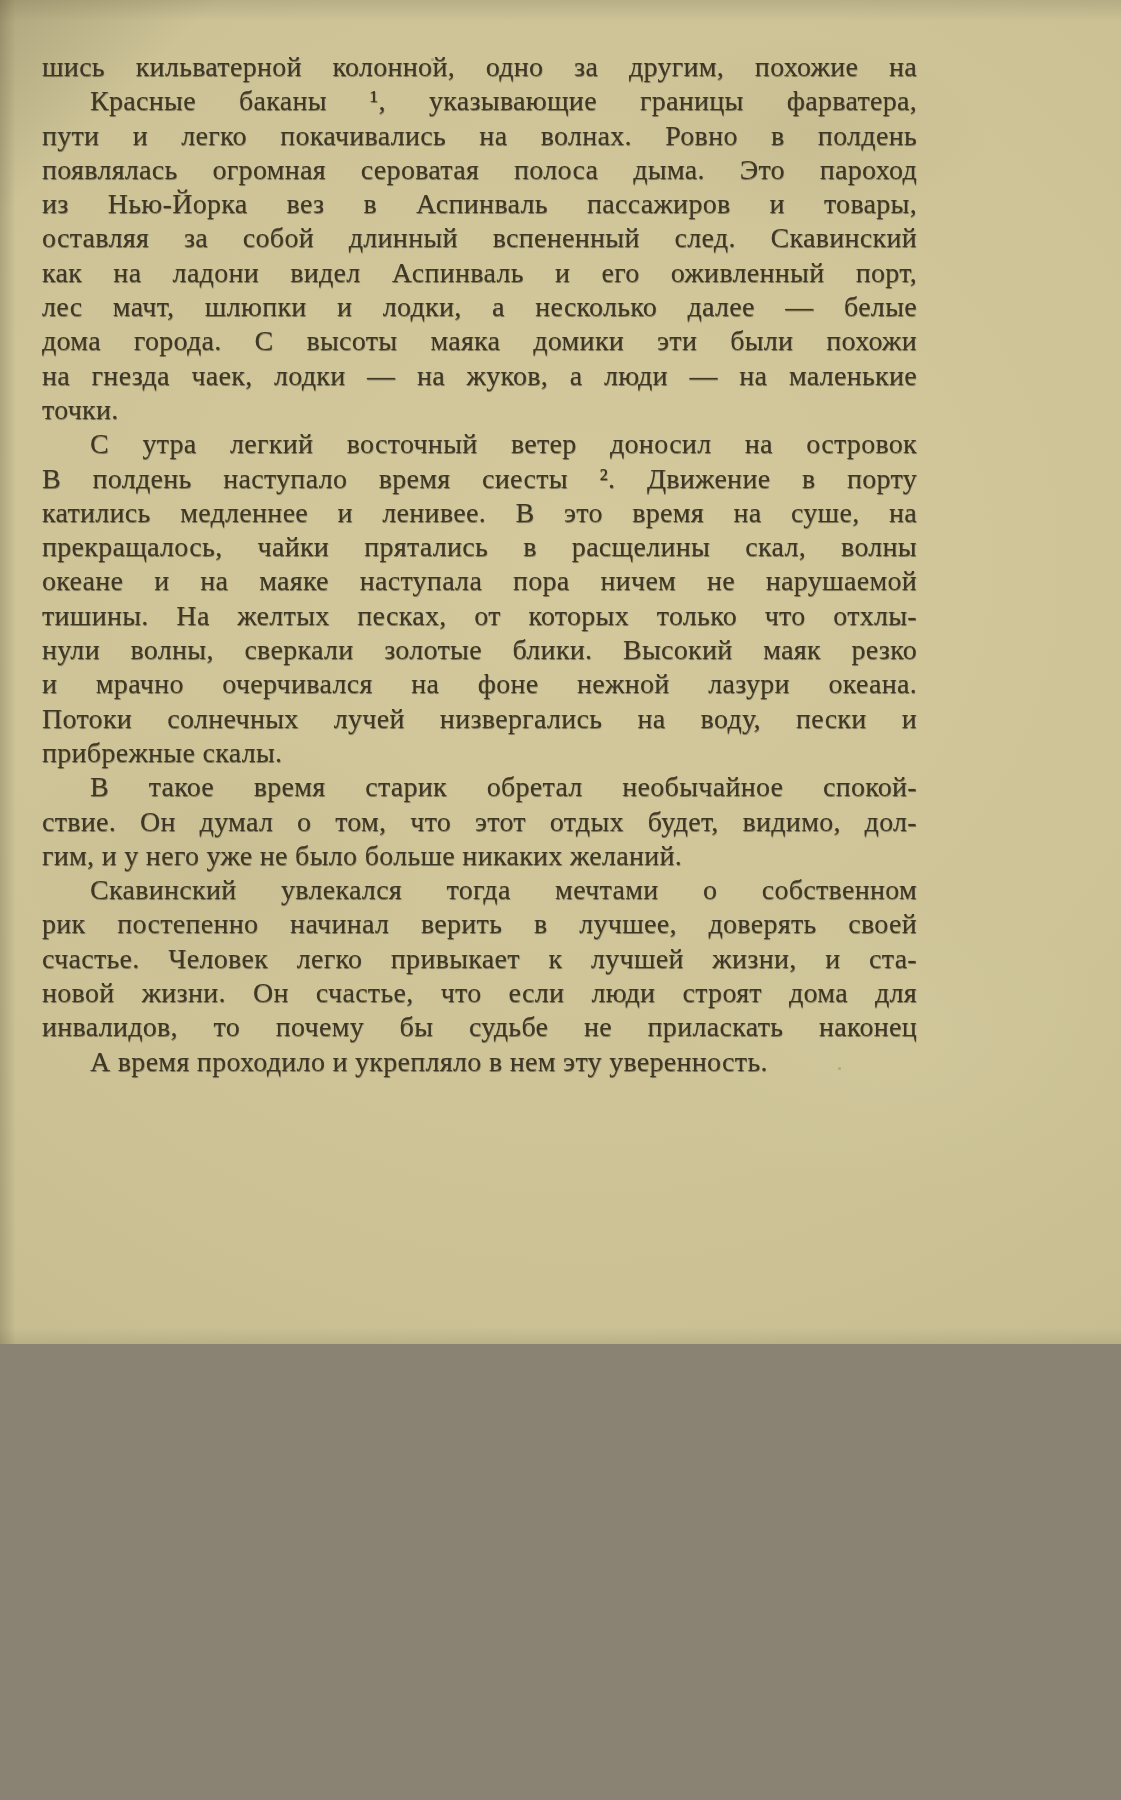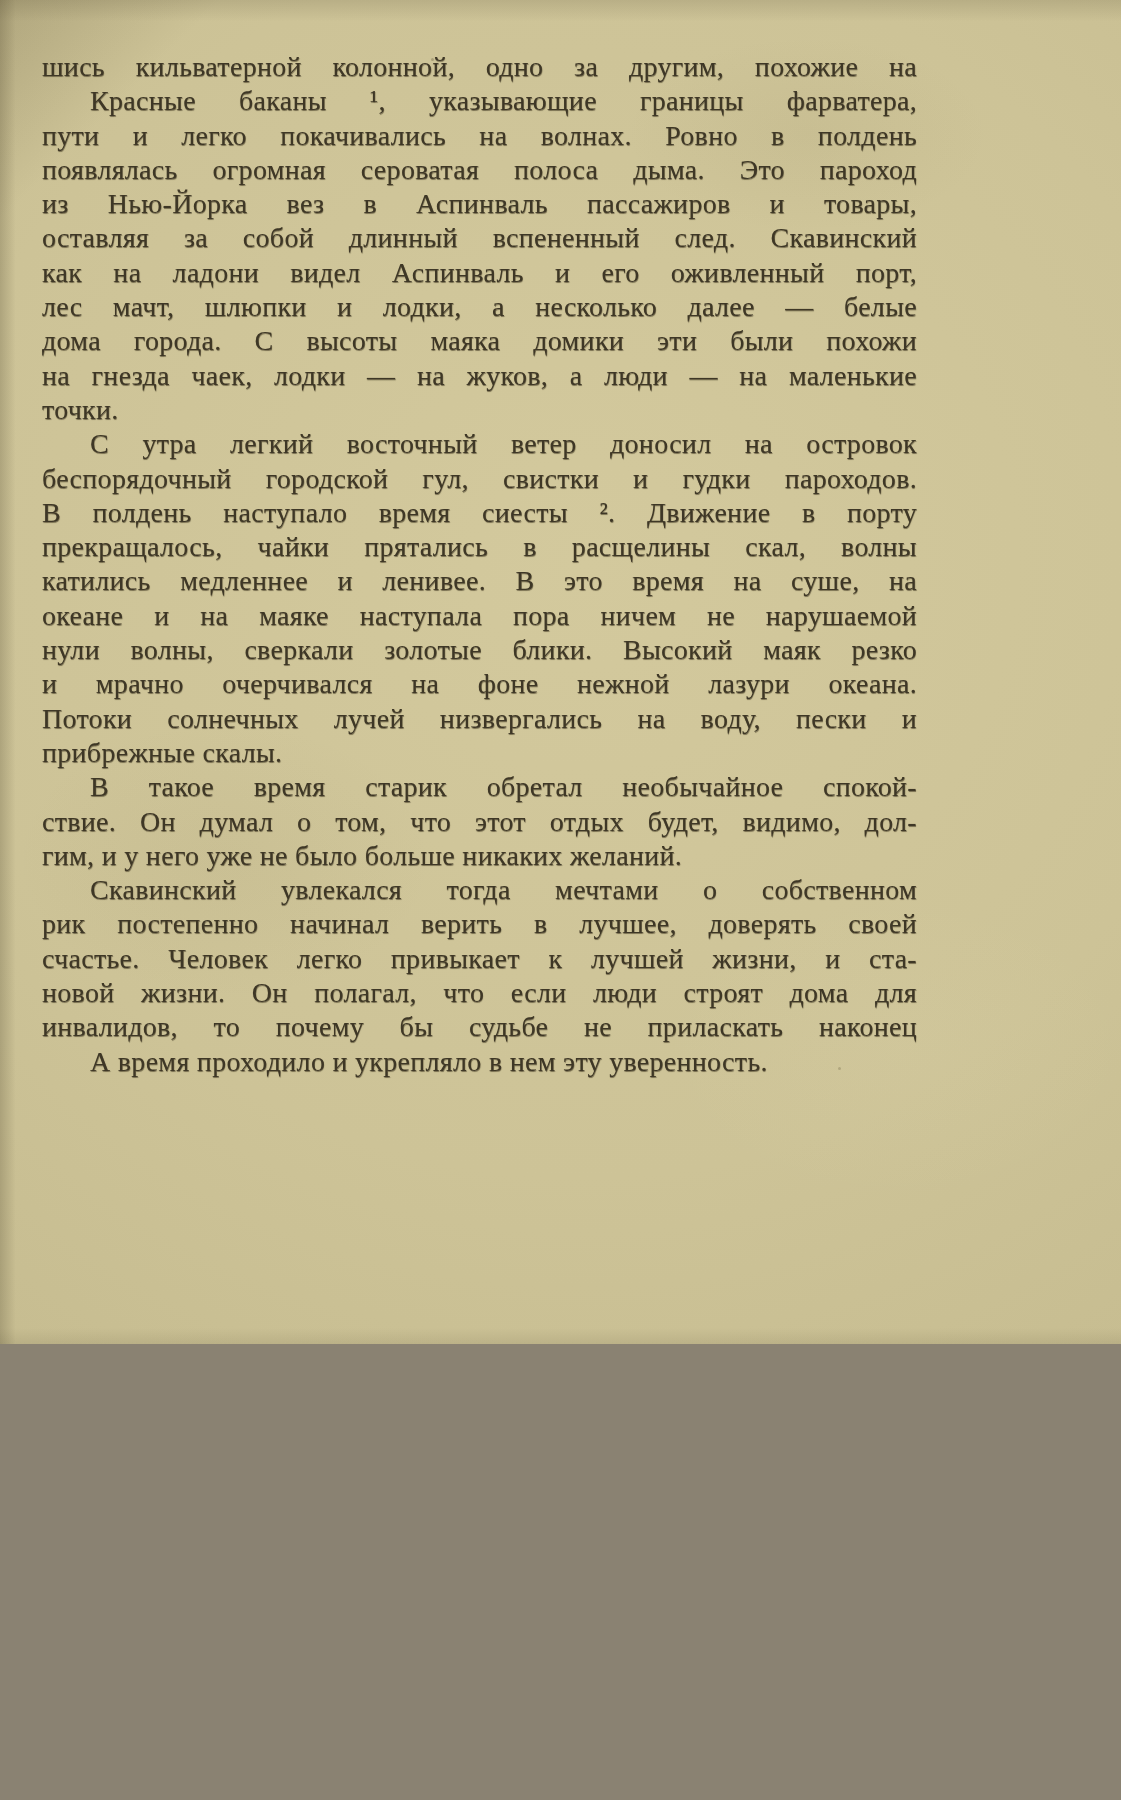--- a/index.html
+++ b/index.html
@@ -111,7 +111,6 @@
       <div class="line jst">на гнезда чаек, лодки — на жуков, а люди — на маленькие</div>
       <div class="line">точки.</div>
       <div class="line ind jst">С утра легкий восточный ветер доносил на островок</div>
-      <div class="line jst">беспорядочный городской гул, свистки и гудки пароходов.</div>
       <div class="line jst">В полдень наступало время сиесты ². Движение в порту</div>
       <div class="line jst">прекращалось, чайки прятались в расщелины скал, волны</div>
       <div class="line jst">катились медленнее и ленивее. В это время на суше, на</div>

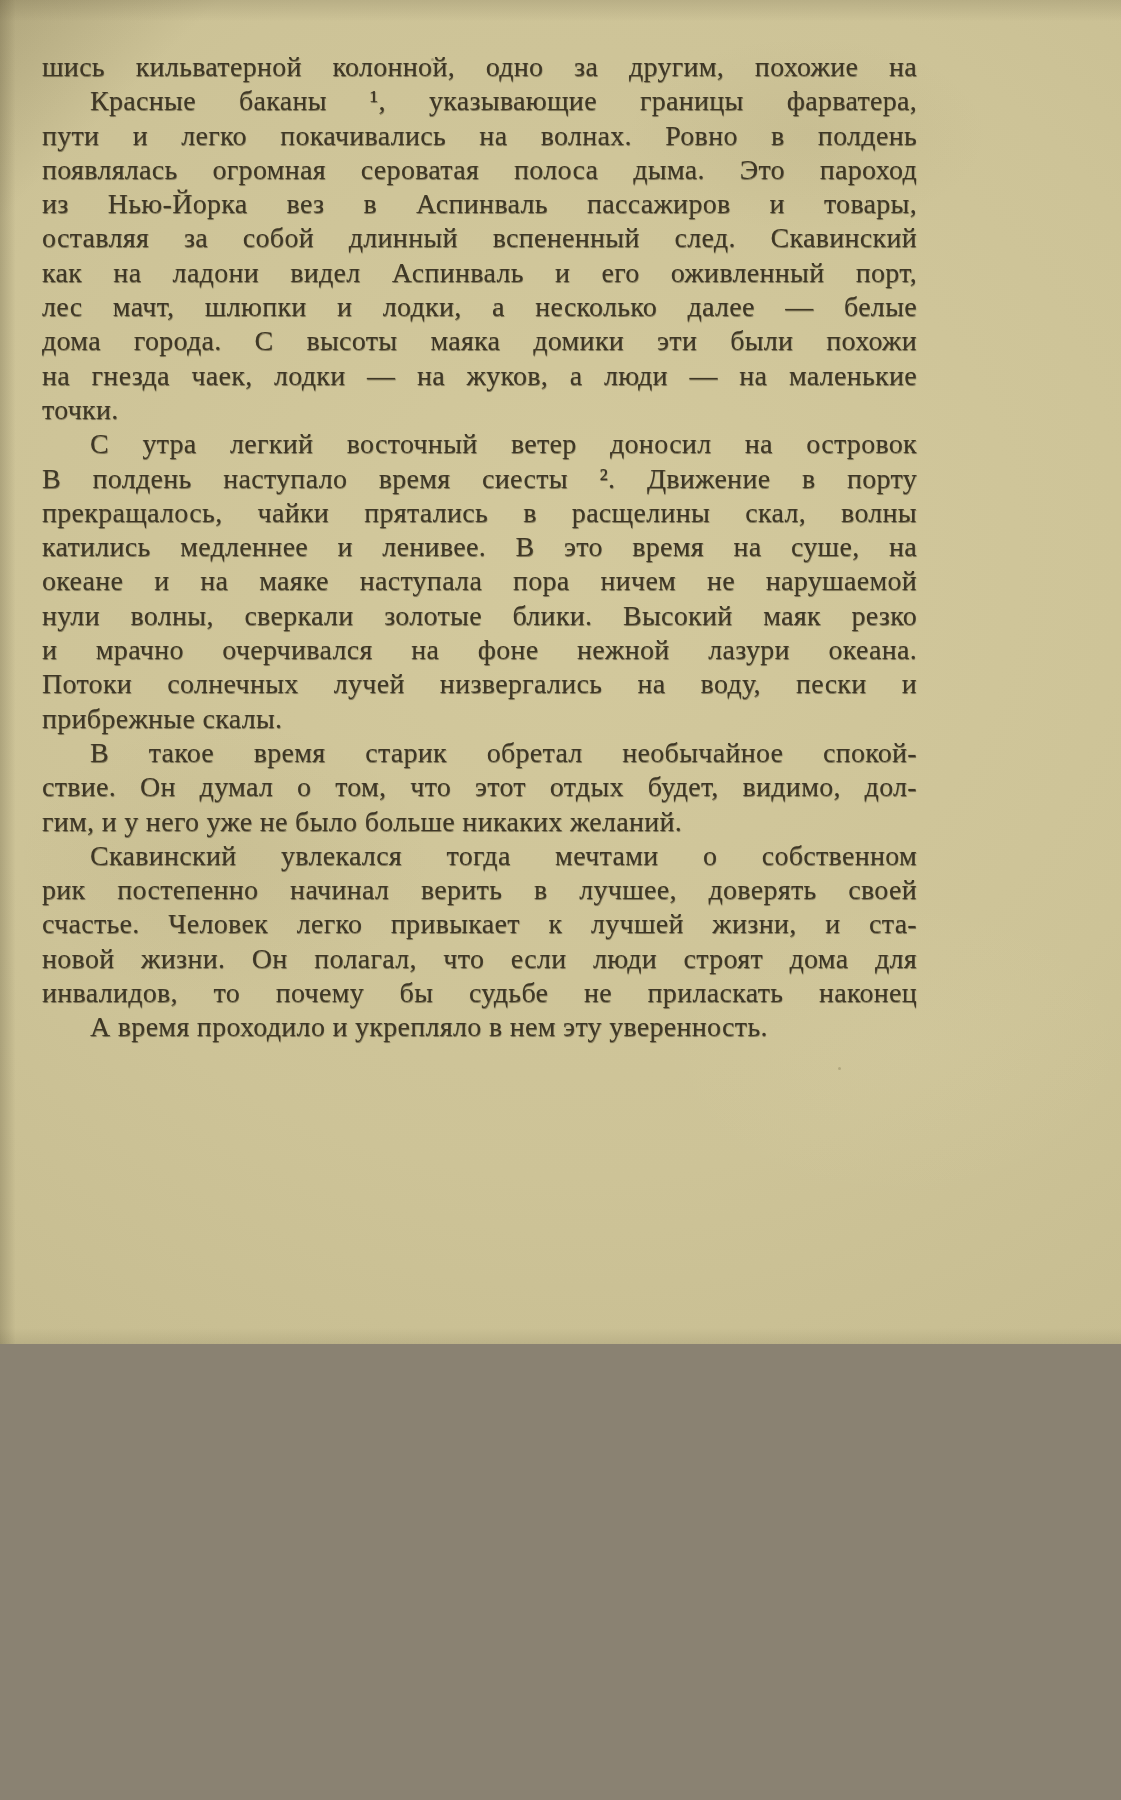--- a/index.html
+++ b/index.html
@@ -112,8 +112,8 @@
       <div class="line">точки.</div>
       <div class="line ind jst">С утра легкий восточный ветер доносил на островок</div>
       <div class="line jst">В полдень наступало время сиесты ². Движение в порту</div>
+      <div class="line jst">катились медленнее и ленивее. В это время на суше, на</div>
       <div class="line jst">прекращалось, чайки прятались в расщелины скал, волны</div>
-      <div class="line jst">катились медленнее и ленивее. В это время на суше, на</div>
       <div class="line jst">океане и на маяке наступала пора ничем не нарушаемой</div>
       <div class="line jst">нули волны, сверкали золотые блики. Высокий маяк резко</div>
       <div class="line jst">и мрачно очерчивался на фоне нежной лазури океана.</div>

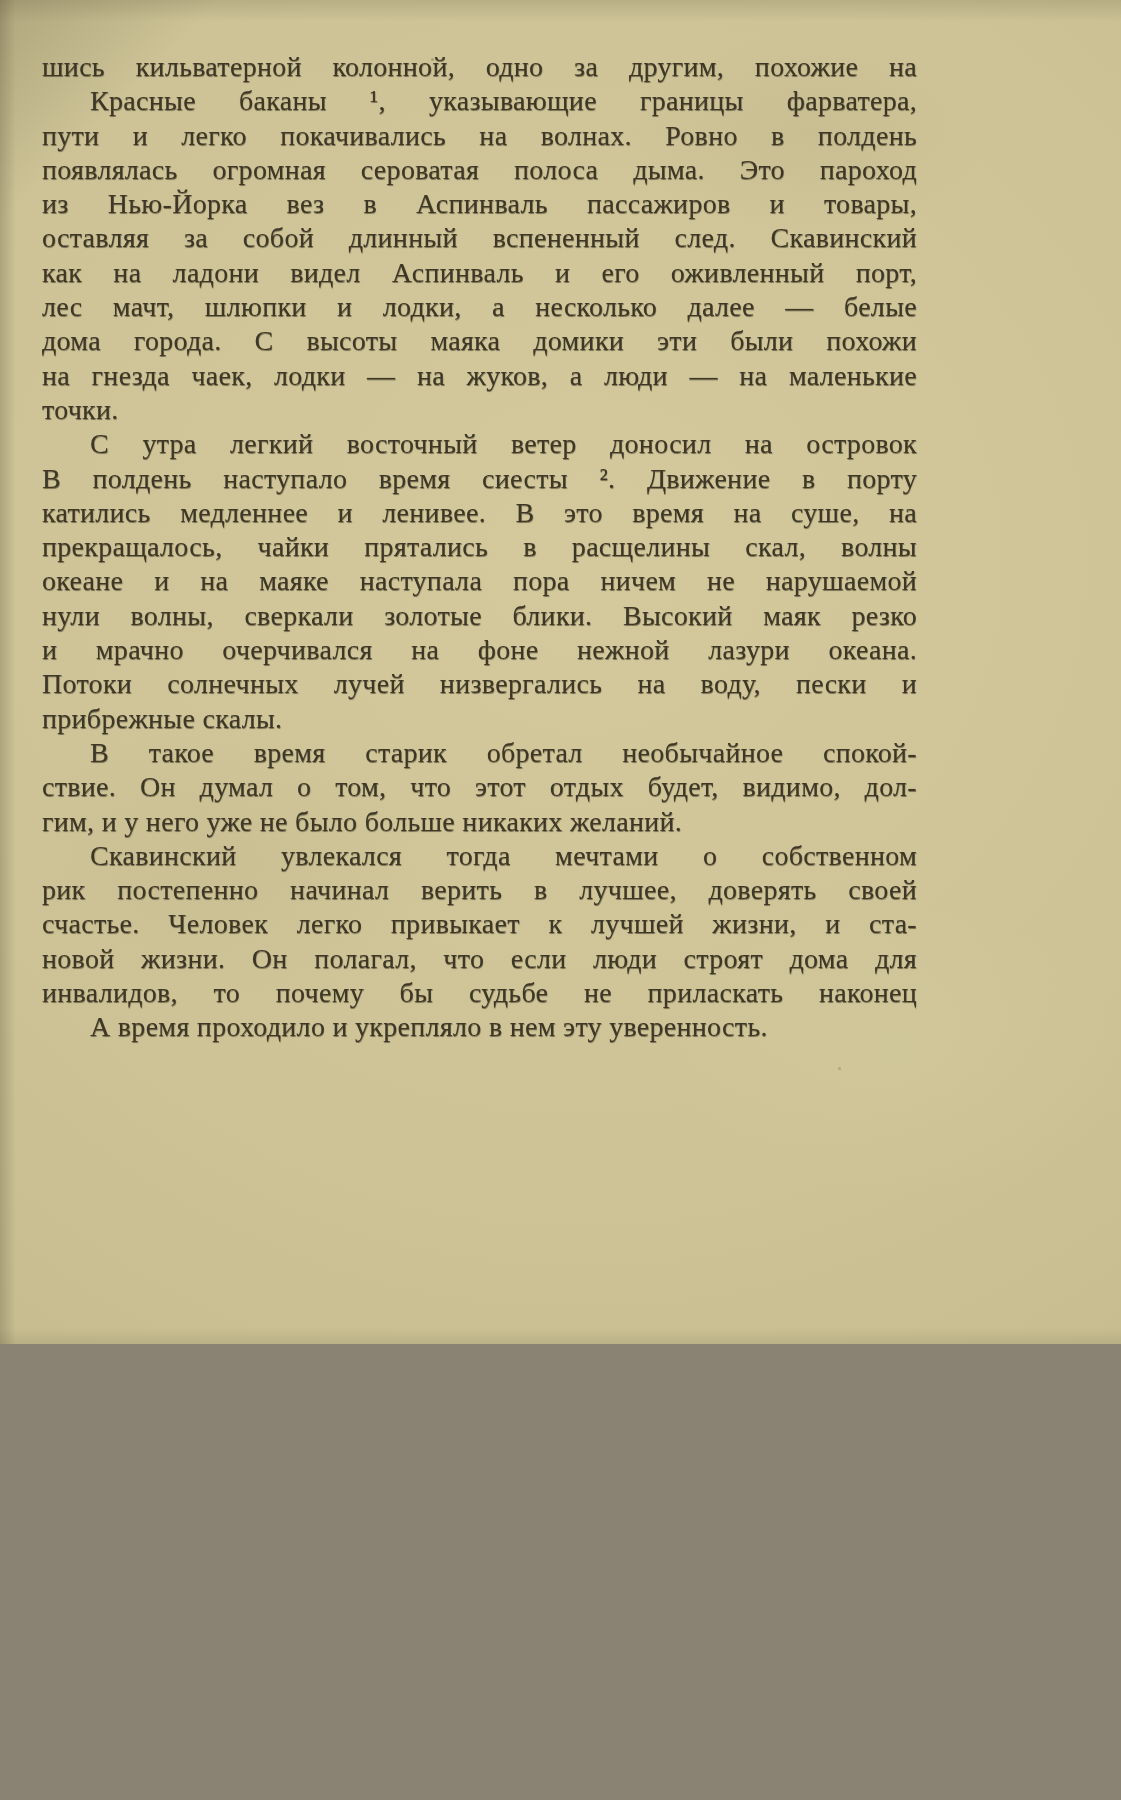--- a/index.html
+++ b/index.html
@@ -115,6 +115,7 @@
       <div class="line jst">катились медленнее и ленивее. В это время на суше, на</div>
       <div class="line jst">прекращалось, чайки прятались в расщелины скал, волны</div>
       <div class="line jst">океане и на маяке наступала пора ничем не нарушаемой</div>
+      <div class="line jst">тишины. На желтых песках, от которых только что отхлы-</div>
       <div class="line jst">нули волны, сверкали золотые блики. Высокий маяк резко</div>
       <div class="line jst">и мрачно очерчивался на фоне нежной лазури океана.</div>
       <div class="line jst">Потоки солнечных лучей низвергались на воду, пески и</div>

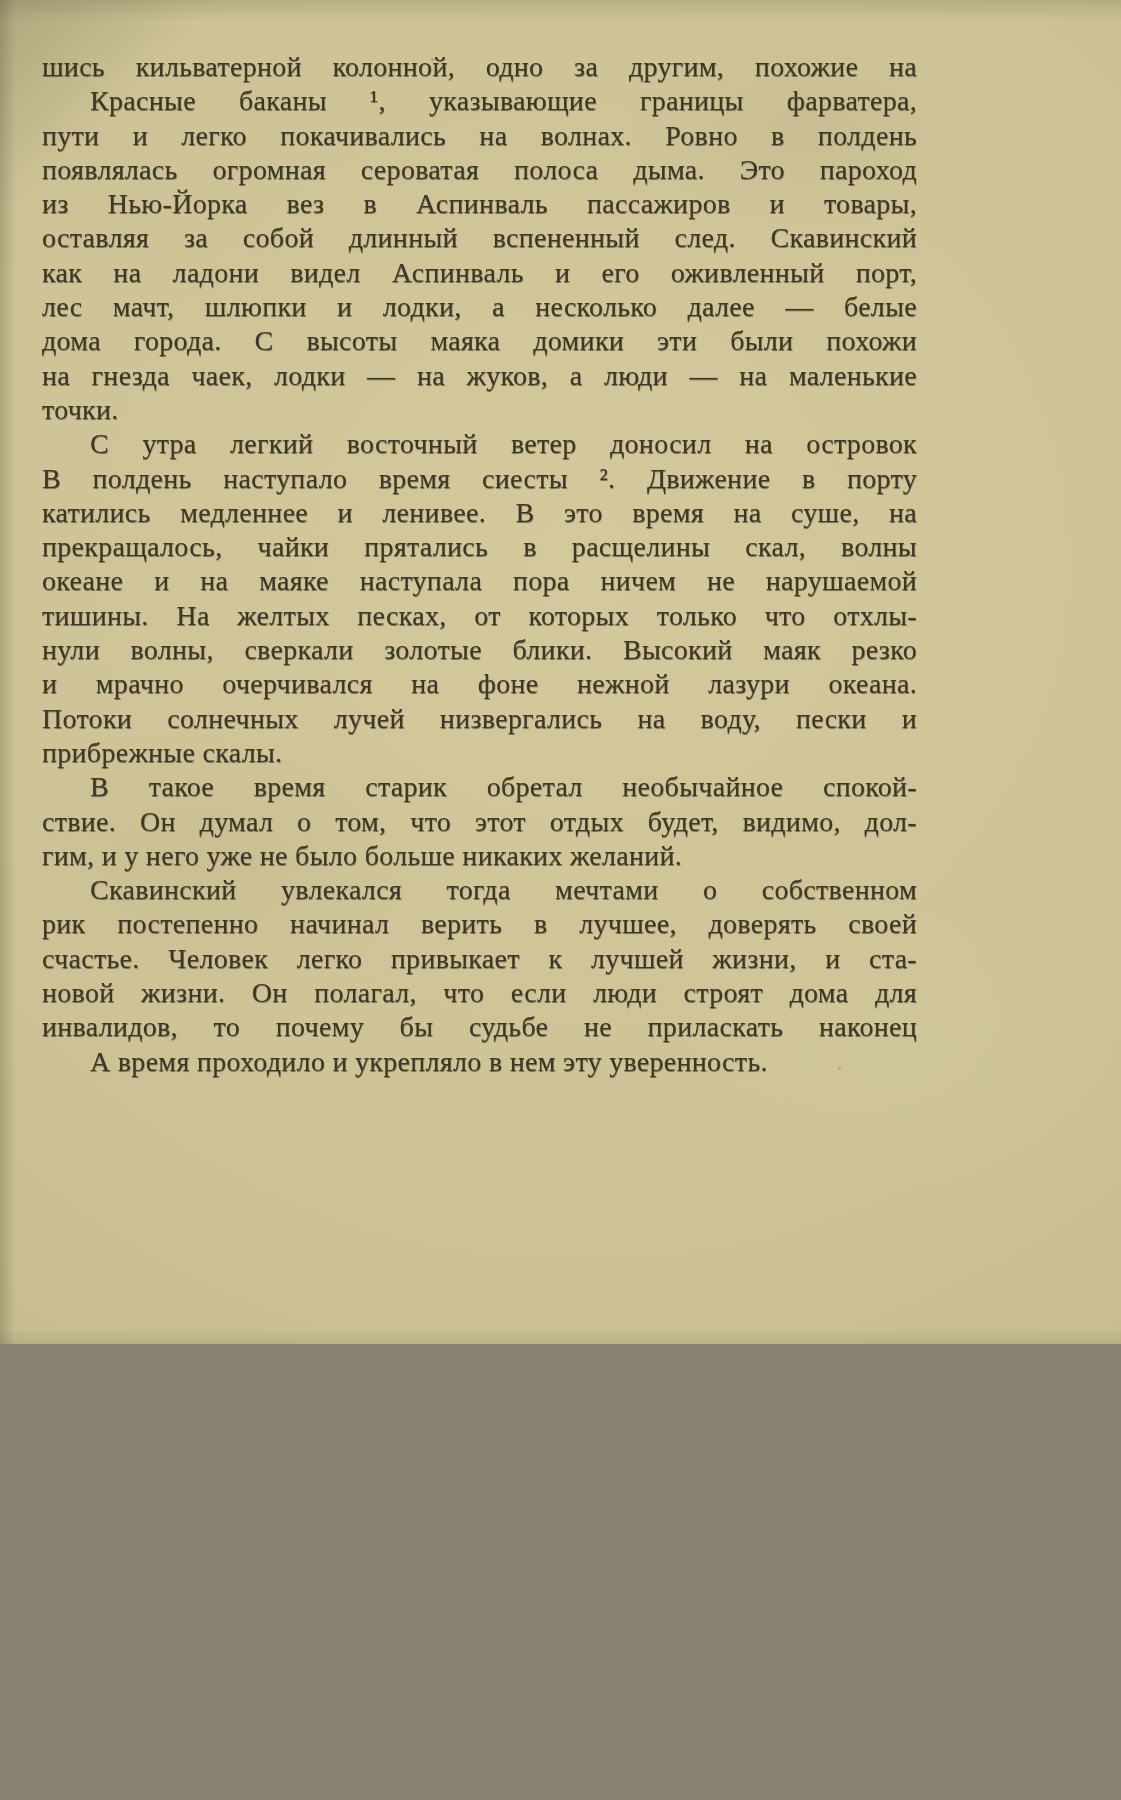--- a/index.html
+++ b/index.html
@@ -126,7 +126,7 @@
       <div class="line ind jst">Скавинский увлекался тогда мечтами о собственном</div>
       <div class="line jst">рик постепенно начинал верить в лучшее, доверять своей</div>
       <div class="line jst">счастье. Человек легко привыкает к лучшей жизни, и ста-</div>
-      <div class="line jst">новой жизни. Он полагал, что если люди строят дома для</div>
+      <div class="line jst">новой жизни. Он счастье, что если люди строят дома для</div>
       <div class="line jst">инвалидов, то почему бы судьбе не приласкать наконец</div>
       <div class="line ind">А время проходило и укрепляло в нем эту уверенность.</div>
     </div>

